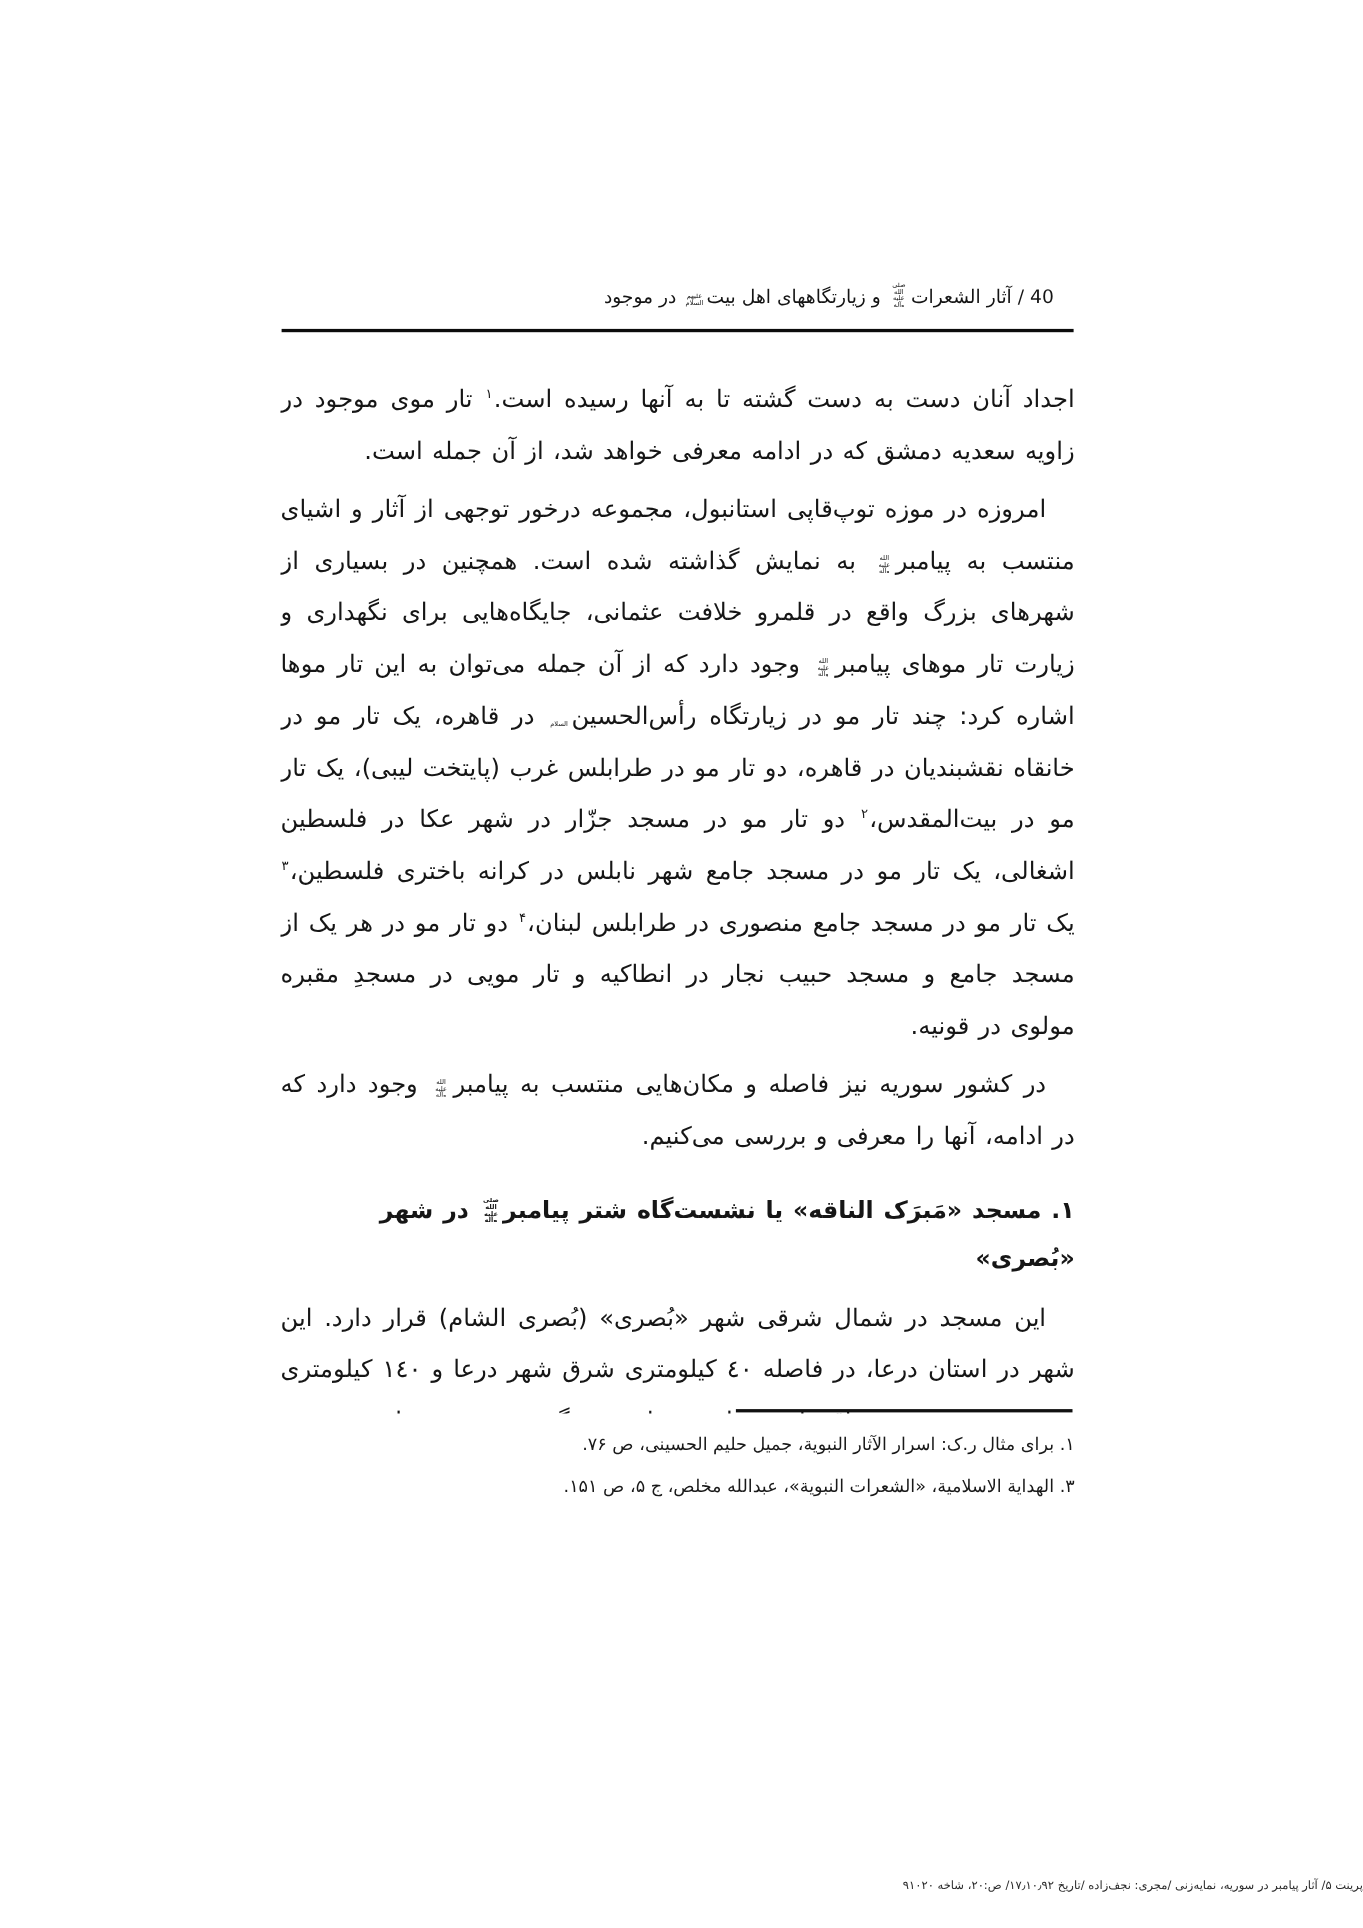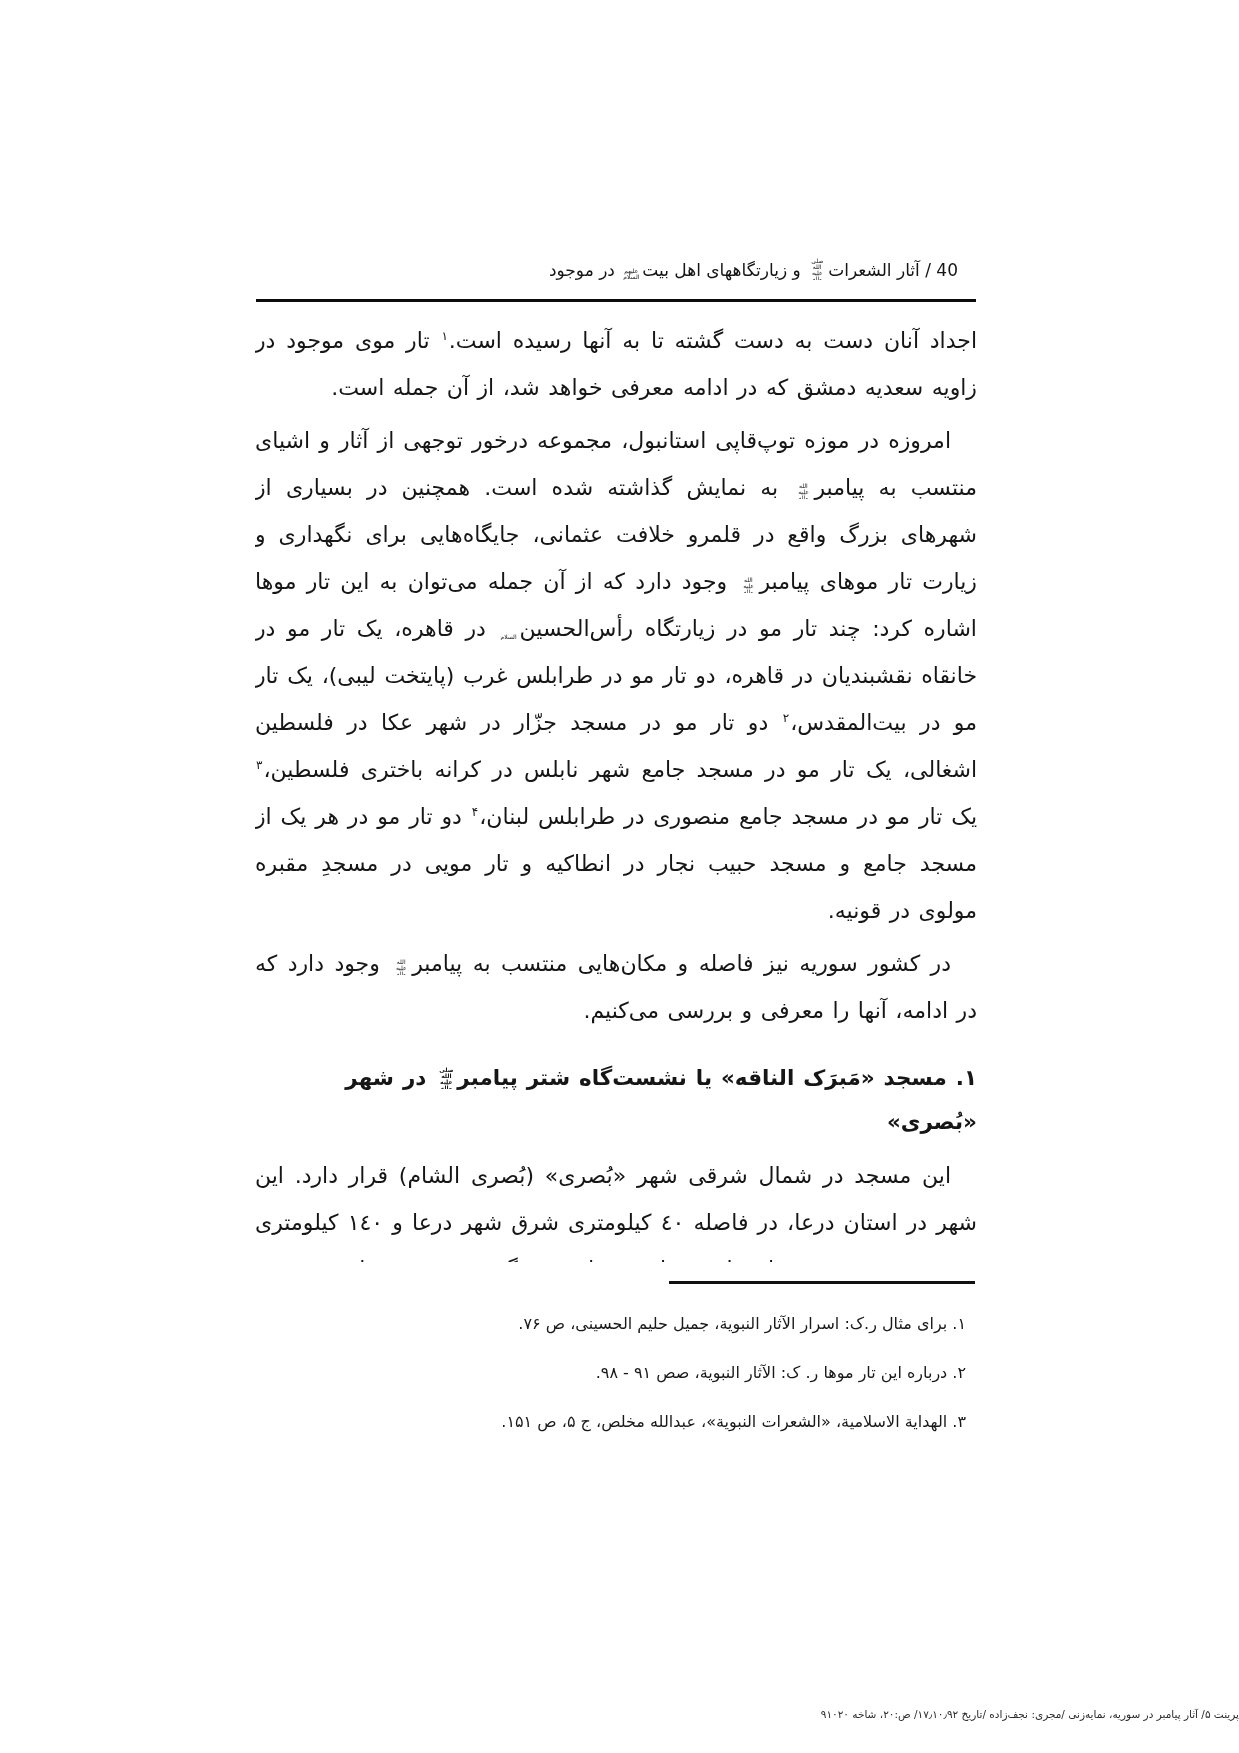--- a/index.html
+++ b/index.html
@@ -41,7 +41,7 @@
   
   .body-col {
     position: absolute;
-    top: 317px;
+    top: 340px;
     right: 262px;
     left: 255px;
     height: 945px;

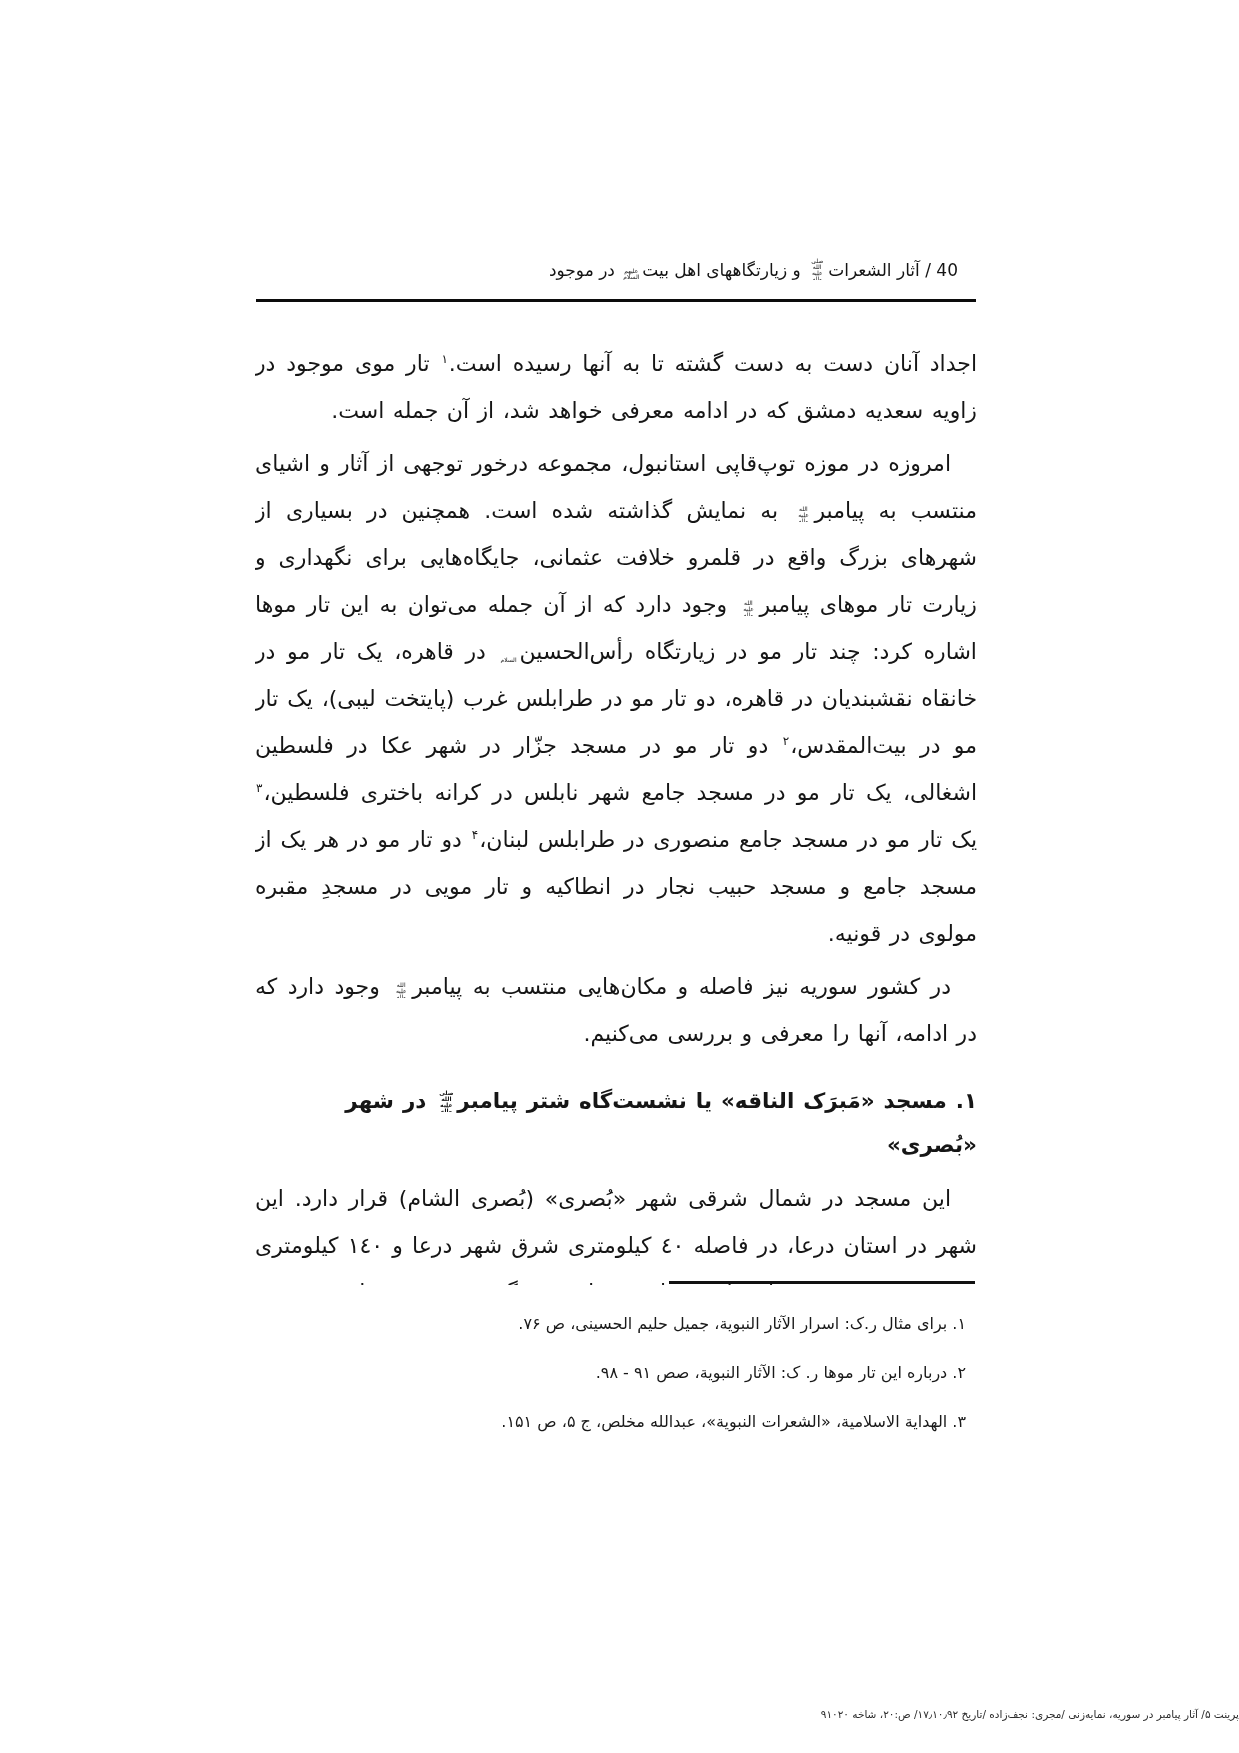--- a/index.html
+++ b/index.html
@@ -101,7 +101,7 @@
     text-align: right;
     color: #191919;
   }
-  .footnote { margin: 11px; }
+  .footnote { margin: 0; }
   
   .print-footer {
     position: absolute;

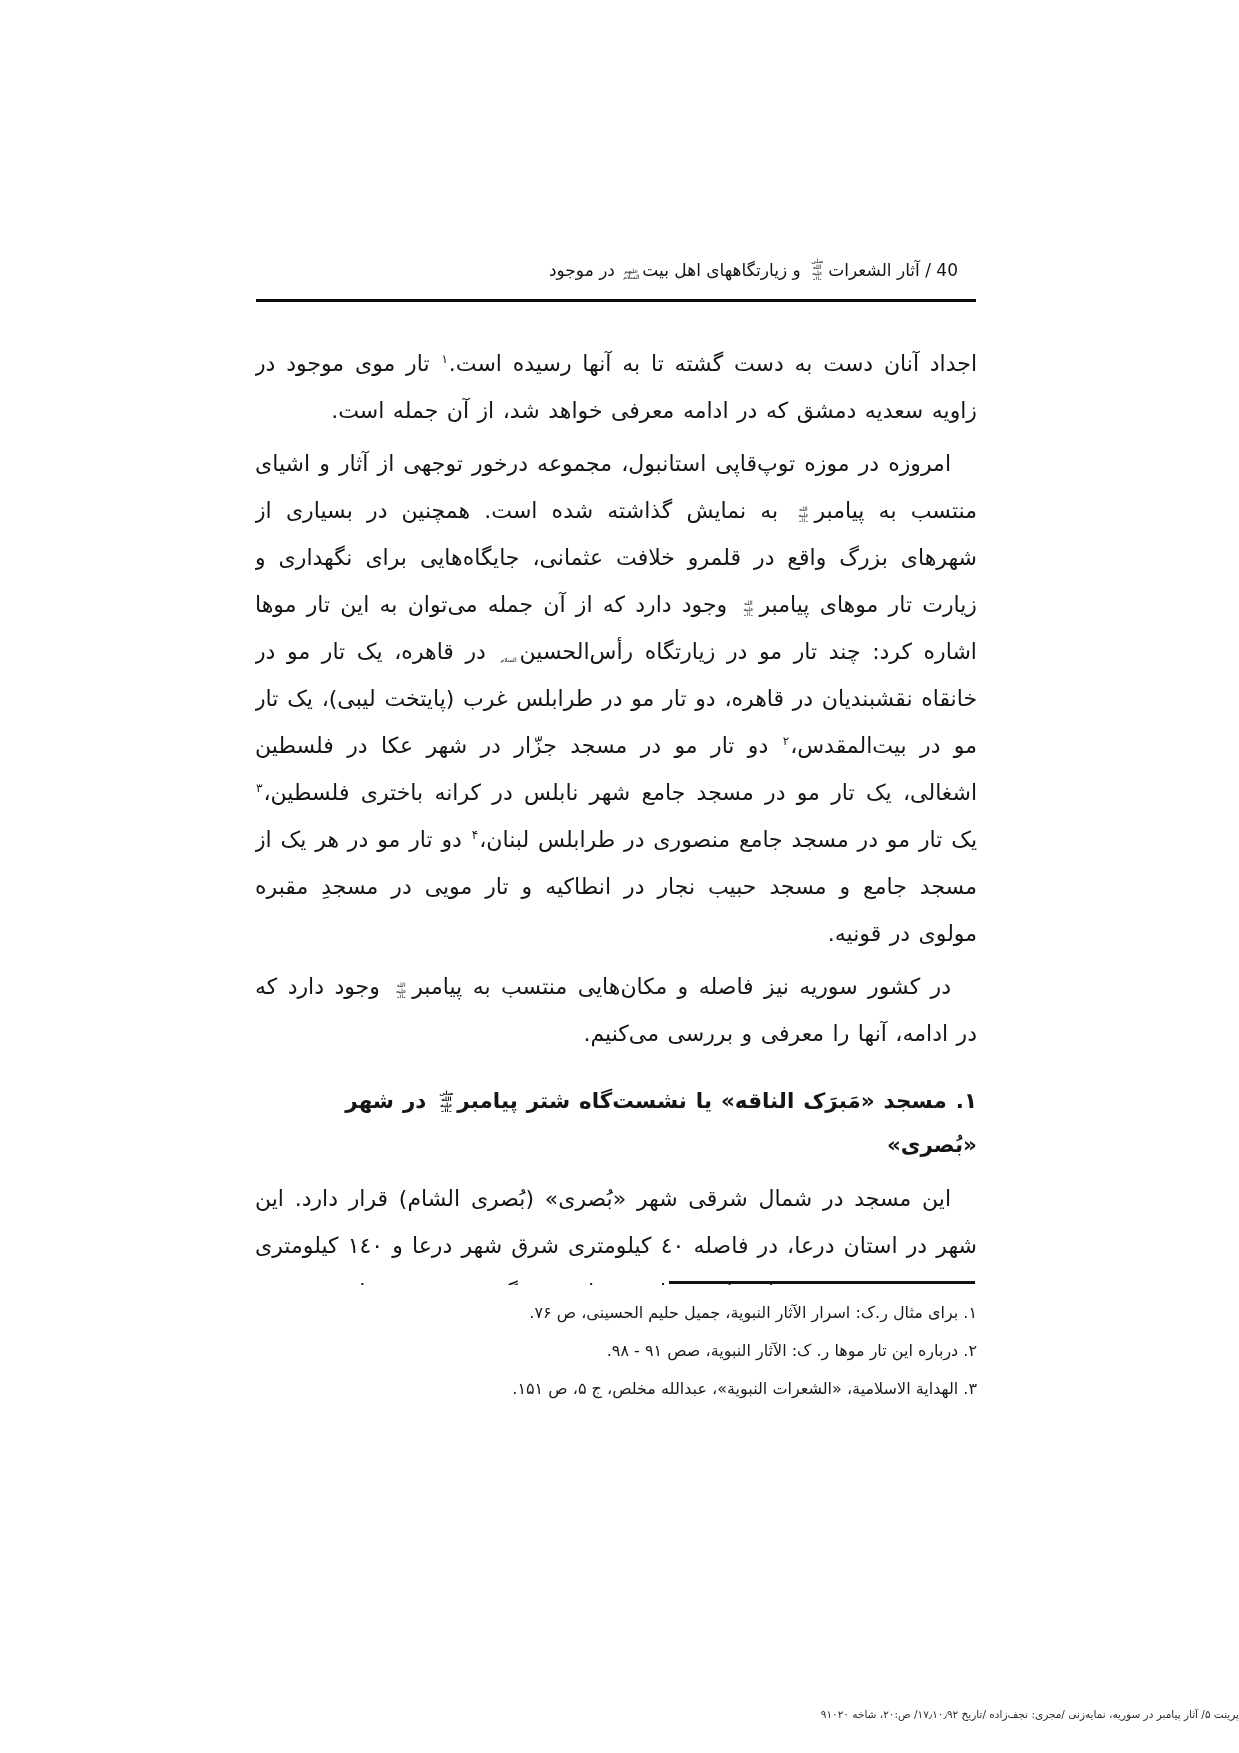--- a/index.html
+++ b/index.html
@@ -141,7 +141,6 @@
 
   <section class="footnotes">
       <div class="footnote">۱. برای مثال ر.ک: اسرار الآثار النبویة، جمیل حلیم الحسینی، ص ۷۶.</div>
-      <div class="footnote">۲. درباره این تار موها ر. ک: الآثار النبویة، صص ۹۱ - ۹۸.</div>
       <div class="footnote">۳. الهدایة الاسلامیة، «الشعرات النبویة»، عبدالله مخلص، ج ۵، ص ۱۵۱.</div>
     </section>
 

